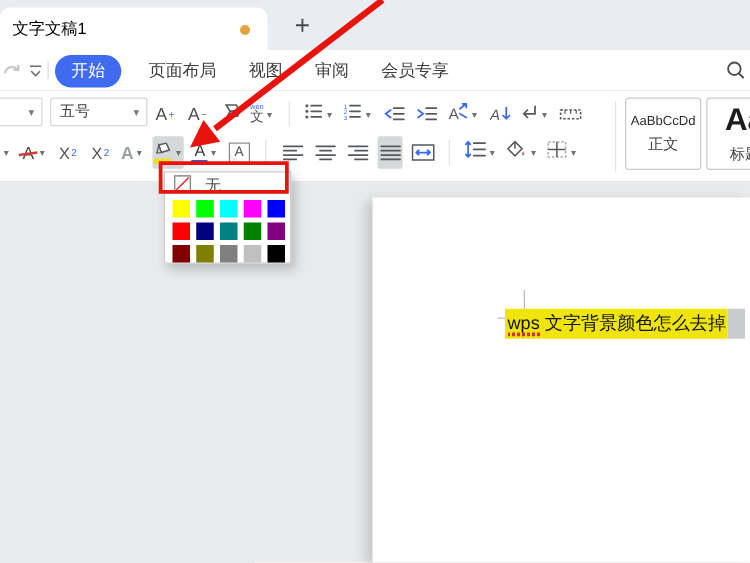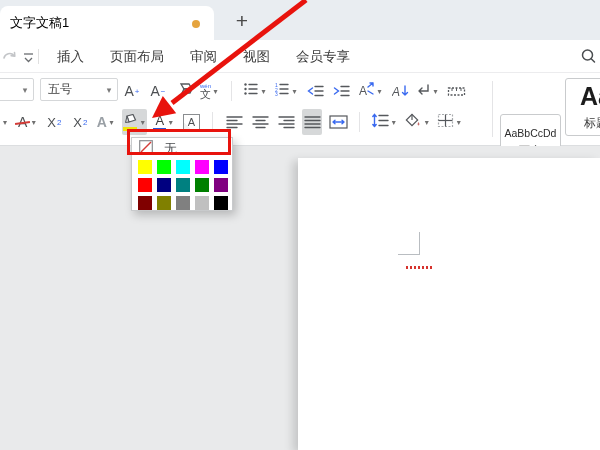--- a/index.html
+++ b/index.html
@@ -127,6 +127,9 @@
     </span>
     <span class="qa-sep"></span>
     <div class="rtabs">
+      <div class="rtab active">
+          <span>开始</span>
+        </div>
       <div class="rtab">插入</div>
       <div class="rtab">页面布局</div>
       <div class="rtab">审阅</div>

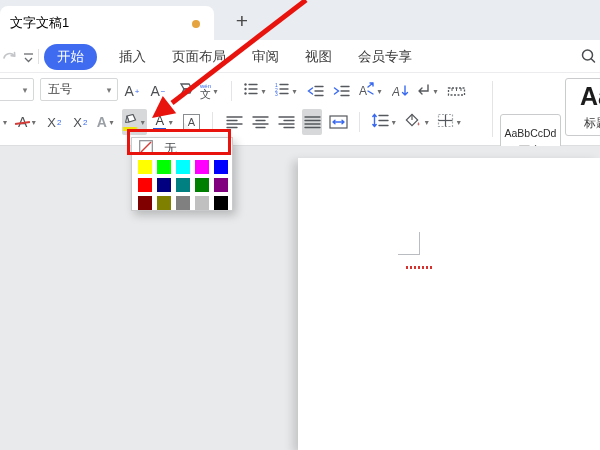--- a/index.html
+++ b/index.html
@@ -130,7 +130,6 @@
       <div class="rtab active">
           <span>开始</span>
         </div>
-      <div class="rtab">插入</div>
       <div class="rtab">页面布局</div>
       <div class="rtab">审阅</div>
       <div class="rtab">视图</div>

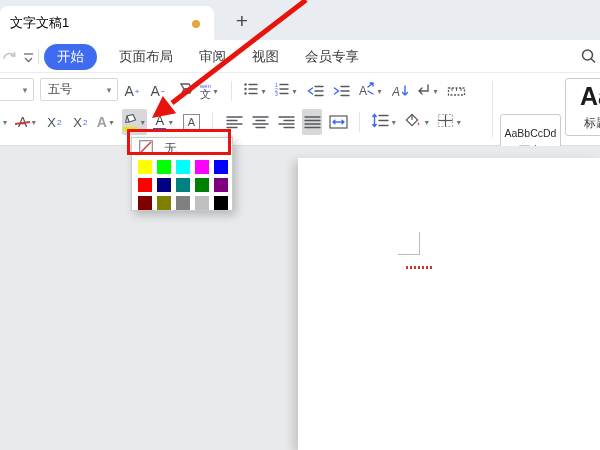--- a/index.html
+++ b/index.html
@@ -131,8 +131,8 @@
           <span>开始</span>
         </div>
       <div class="rtab">页面布局</div>
+      <div class="rtab">视图</div>
       <div class="rtab">审阅</div>
-      <div class="rtab">视图</div>
       <div class="rtab">会员专享</div>
     </div>
     <span class="search-btn">

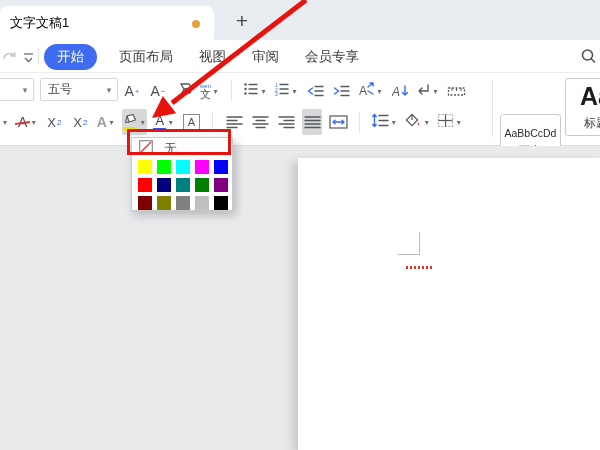--- a/index.html
+++ b/index.html
@@ -68,7 +68,7 @@
   .style-box .prev { font-size:10.5px; color:#2c2c2c; white-space:nowrap; }
   .style-box .prev.big { font-size:25px; font-weight:bold; color:#1c1c1c; }
   .style-box .sname { font-size:12px; color:#3c3c3c; margin-top:4px; white-space:nowrap; }
-  .sb1 { left:500px; width:61px;margin-top:36px; }
+  .sb1 { left:500px; width:61px; }
   .sb2 { left:565px; width:62px; }
 
   

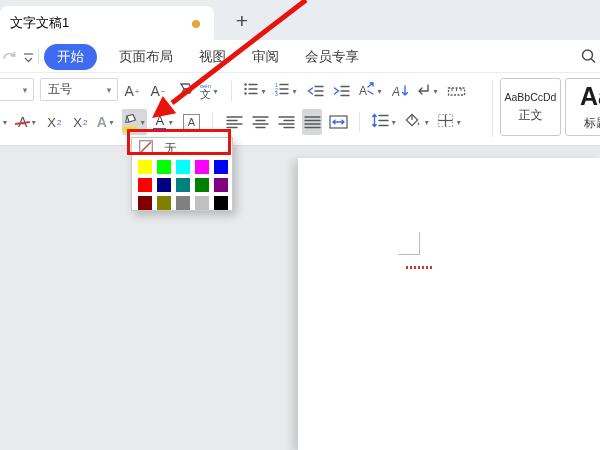--- a/index.html
+++ b/index.html
@@ -386,6 +386,10 @@
     <div class="page">
       <div class="mark-v"></div>
       <div class="mark-h"></div>
+      <div class="docline">
+        <span class="hl-text" style="background-color: rgb(239, 228, 12);">wps 文字背景颜色怎么去掉</span>
+        <span class="pmark"></span>
+      </div>
       <div class="squiggle"></div>
     </div>
   </div>

